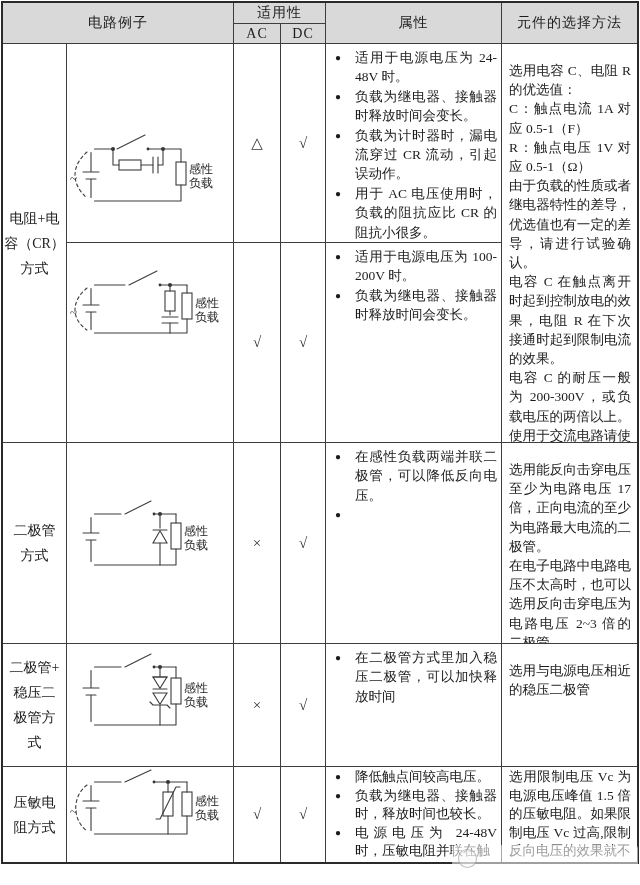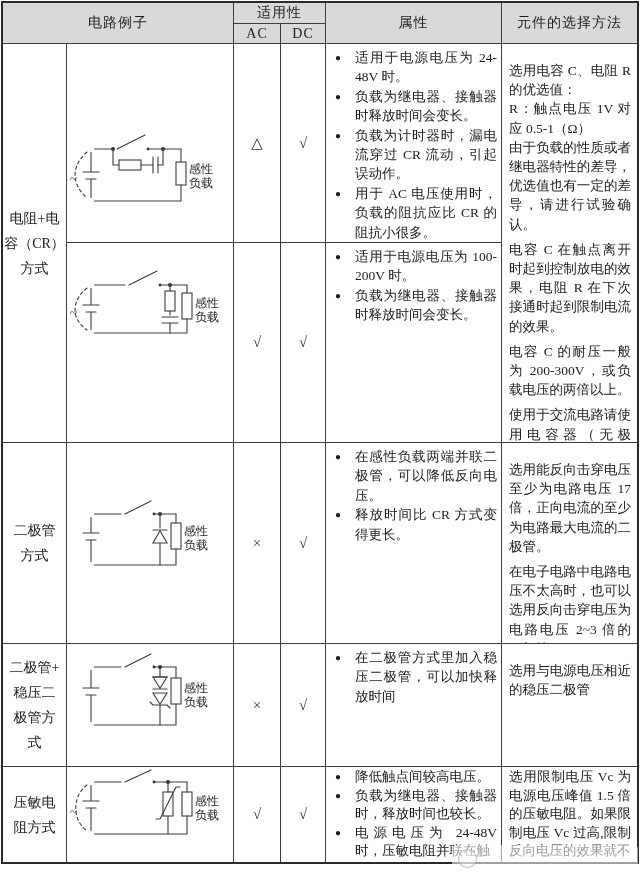--- a/index.html
+++ b/index.html
@@ -123,6 +123,7 @@
 
     <div class="c sel no-r" style="grid-area:3/6/5/7">
       <p>选用电容 C、电阻 R 的优选值：</p>
+      <p>C：触点电流 1A 对应 0.5-1（F）</p>
       <p>R：触点电压 1V 对应 0.5-1（Ω）</p>
       <p>由于负载的性质或者继电器特性的差导，优选值也有一定的差导，请进行试验确认。</p>
       <p class="gap">电容 C 在触点离开时起到控制放电的效果，电阻 R 在下次接通时起到限制电流的效果。</p>

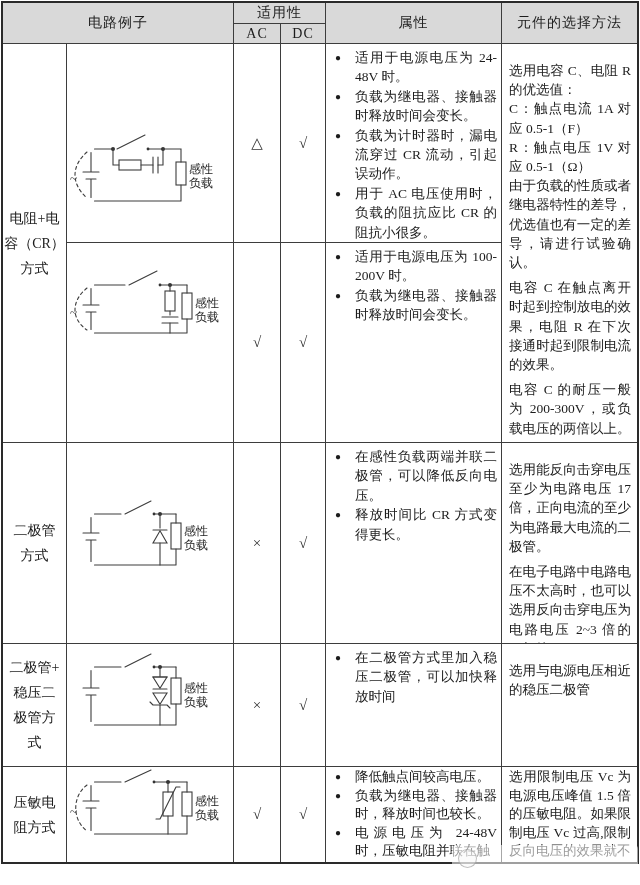--- a/index.html
+++ b/index.html
@@ -25,7 +25,7 @@
   .sel.r7{padding-top:1px;}
   .sel.r7 p{line-height:18.6px;}
   .sel p{margin:0;text-align:justify;}
-  .sel p.gap{margin-top:6px;}
+  .sel p.gap{margin-top:0;}
   svg{display:block;}
   svg path,svg rect,svg line{stroke:#3c3c3c;stroke-width:1.1;fill:none;stroke-linecap:round;}
   svg .dash{stroke-dasharray:3,3;}

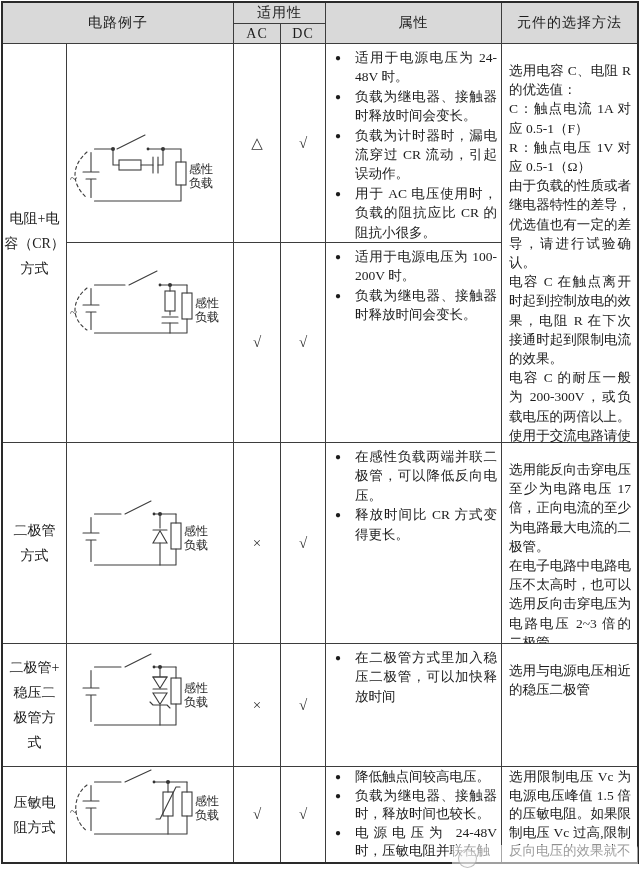--- a/index.html
+++ b/index.html
@@ -217,7 +217,6 @@
         </div>
       <div class="bi">
           <span class="m">●</span>
-          <span class="t">释放时间比 CR 方式变得更长。</span>
         </div>
     </div>
 

